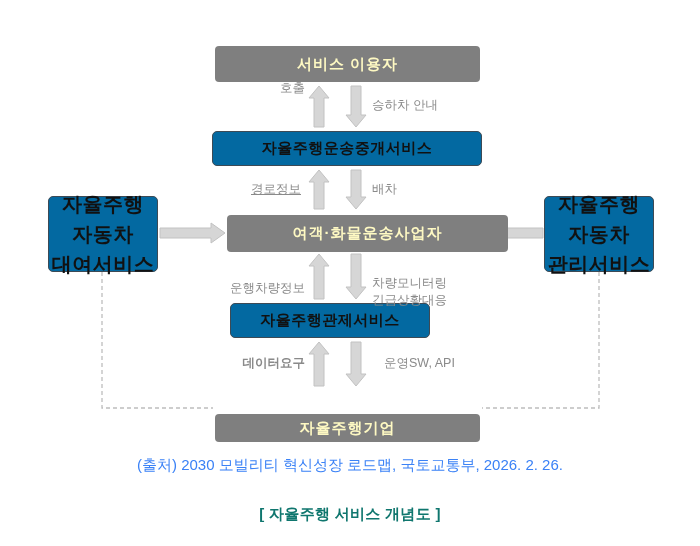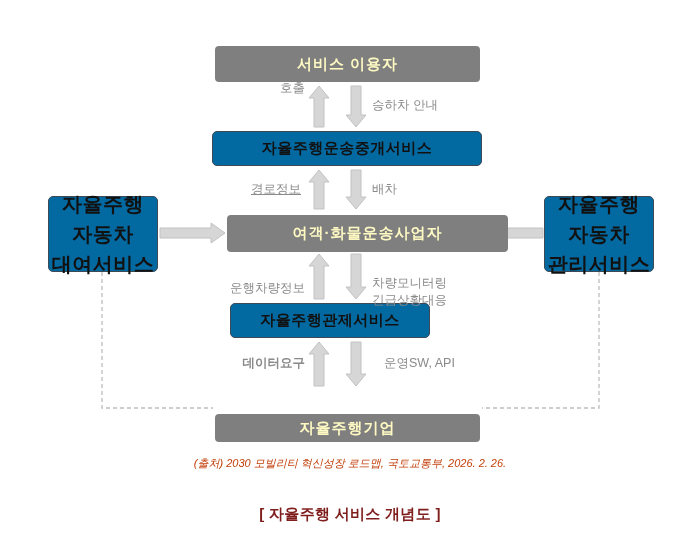--- a/index.html
+++ b/index.html
@@ -66,9 +66,8 @@
     top: 456px;
     width: 100%;
     text-align: center;
-    font-size: 11px;
-    color: #c2410c;
-    font-style: italic;
+    font-size: 15px;
+    color: #3b82f6;
   }
   .caption-line {
     position: absolute;

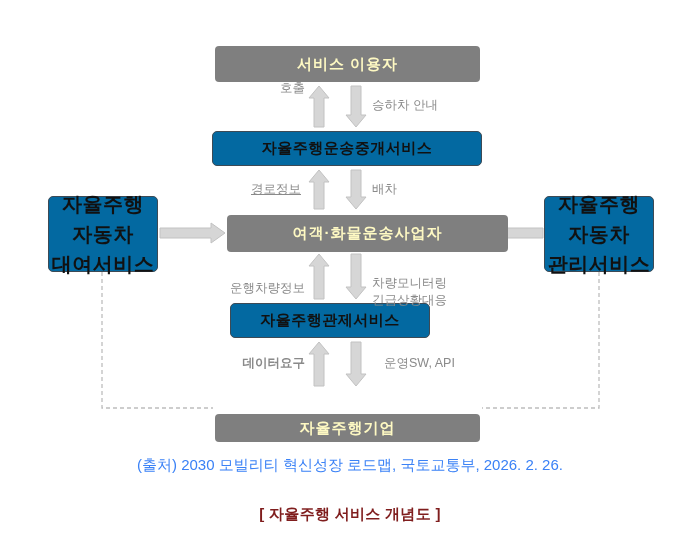--- a/index.html
+++ b/index.html
@@ -77,7 +77,7 @@
     text-align: center;
     font-size: 15px;
     font-weight: bold;
-    color: #7f1d1d;
+    color: #0f766e;
     letter-spacing: 0.3px;
   }
 </style>

